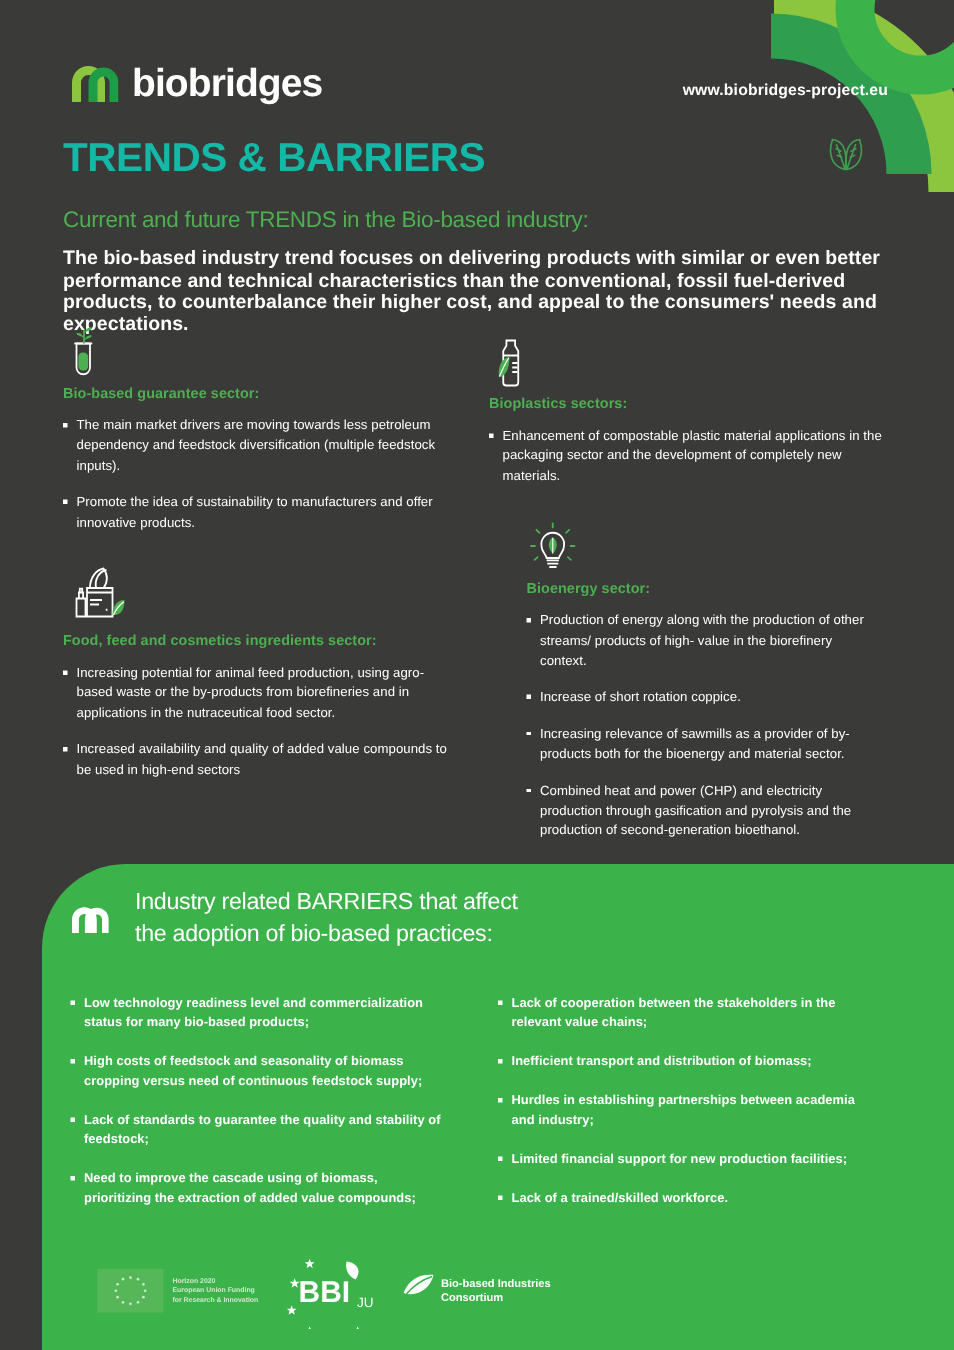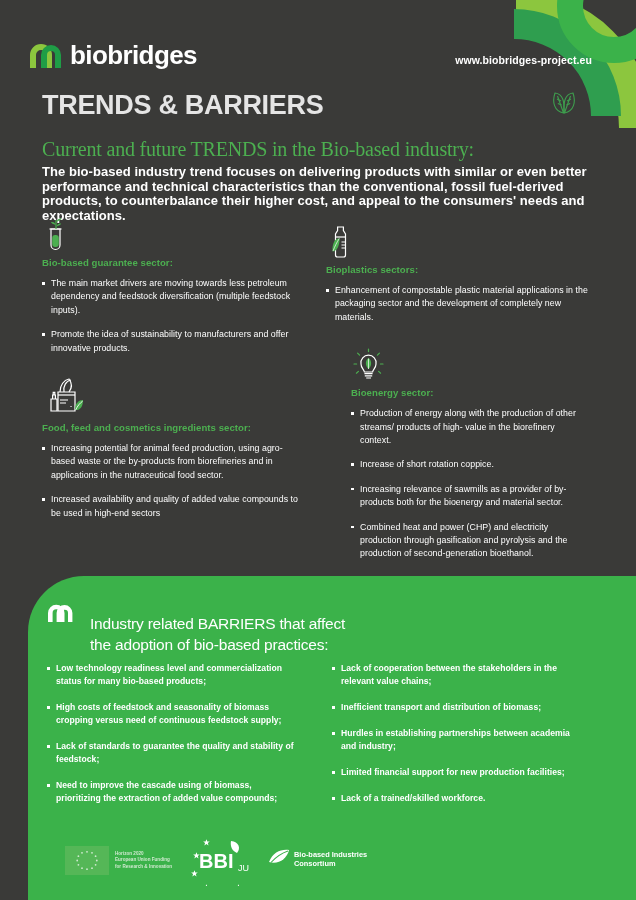--- a/index.html
+++ b/index.html
@@ -15,7 +15,7 @@
   .arcs{position:absolute;top:0;right:0;width:200px;height:130px;overflow:hidden;pointer-events:none;}
 
   
-  .logo-row{position:absolute;left:28px;top:42px;display:flex;}
+  .logo-row{position:absolute;left:46px;top:42px;display:flex;}
   .logo-mark{width:33px;height:26px;margin-right:9px;}
   .logo-word{color:#ffffff;font-size:26px;font-weight:bold;letter-spacing:-0.6px;line-height:26px;}
   .site-url{position:absolute;right:44px;top:54px;color:#ffffff;font-size:10.5px;font-weight:bold;letter-spacing:0.1px;}

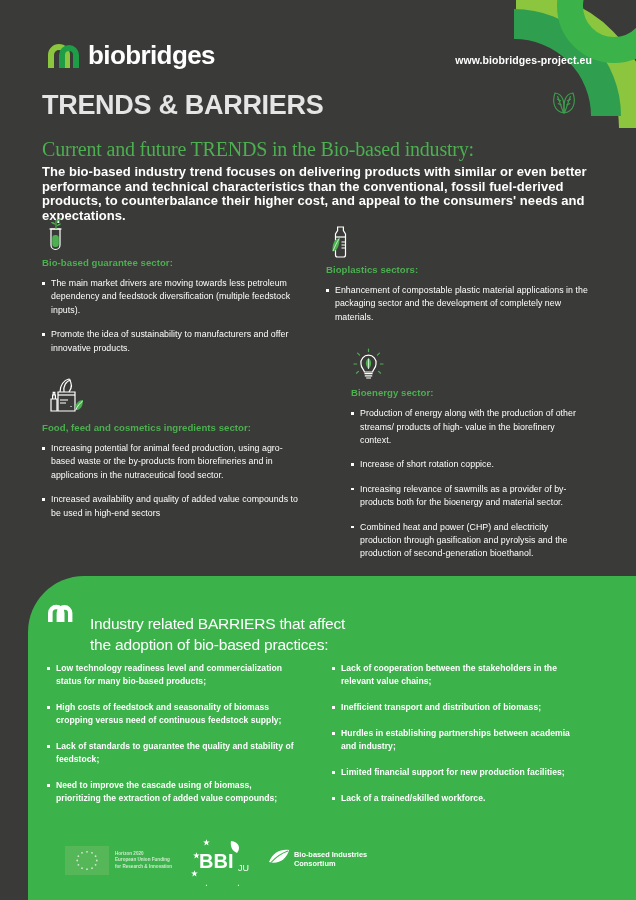--- a/index.html
+++ b/index.html
@@ -20,7 +20,7 @@
   .logo-word{color:#ffffff;font-size:26px;font-weight:bold;letter-spacing:-0.6px;line-height:26px;}
   .site-url{position:absolute;right:44px;top:54px;color:#ffffff;font-size:10.5px;font-weight:bold;letter-spacing:0.1px;}
 
-  .main-title{position:absolute;left:42px;top:90px;color:#e5e5e5;font-size:27px;font-weight:bold;letter-spacing:-0.3px;}
+  .main-title{position:absolute;left:42px;top:90px;color:#14b8a6;font-size:27px;font-weight:bold;letter-spacing:-0.3px;}
   .leaf-deco{position:absolute;right:57px;top:87px;width:30px;height:28px;}
 
   

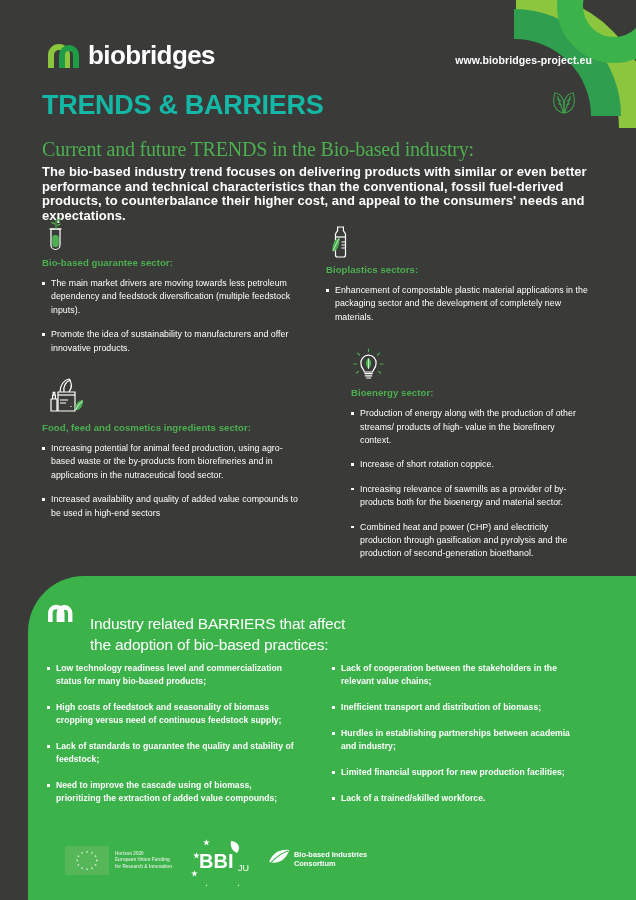--- a/index.html
+++ b/index.html
@@ -24,7 +24,7 @@
   .leaf-deco{position:absolute;right:57px;top:87px;width:30px;height:28px;}
 
   
-  .trends-heading{position:absolute;left:42px;top:138px;color:#4caf50;font-size:20px;letter-spacing:-0.2px;font-family:Liberation Serif, serif;}
+  .trends-heading{position:absolute;left:42px;top:138px;color:#4caf50;font-size:15px;letter-spacing:-0.2px;}
   .intro{position:absolute;left:42px;top:165px;width:555px;color:#ffffff;font-size:13px;font-weight:bold;line-height:14.6px;letter-spacing:0.05px;}
 
   

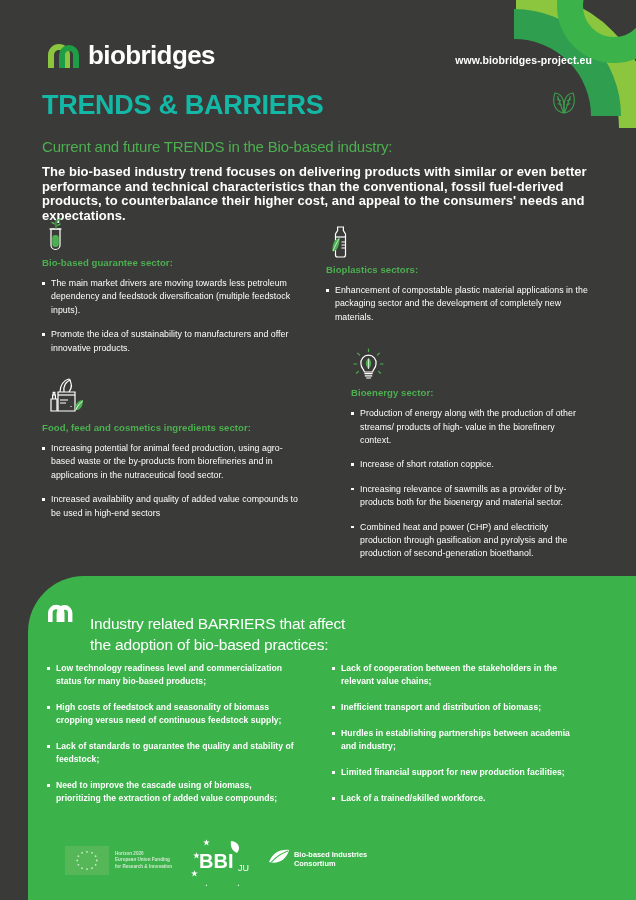--- a/index.html
+++ b/index.html
@@ -50,7 +50,7 @@
     position:absolute;left:28px;top:576px;width:608px;height:324px;
     background:#3bb24a;border-top-left-radius:56px;
   }
-  .barriers-head{position:absolute;left:62px;top:37px;width:420px;}
+  .barriers-head{position:absolute;left:62px;top:15px;width:420px;}
   .b-logo{position:absolute;left:19px;top:27px;width:26px;height:19px;}
   .barriers-title{color:#ffffff;font-size:15.5px;line-height:21px;letter-spacing:-0.2px;}
   .b-cols{position:absolute;top:82px;left:0;width:608px;}

